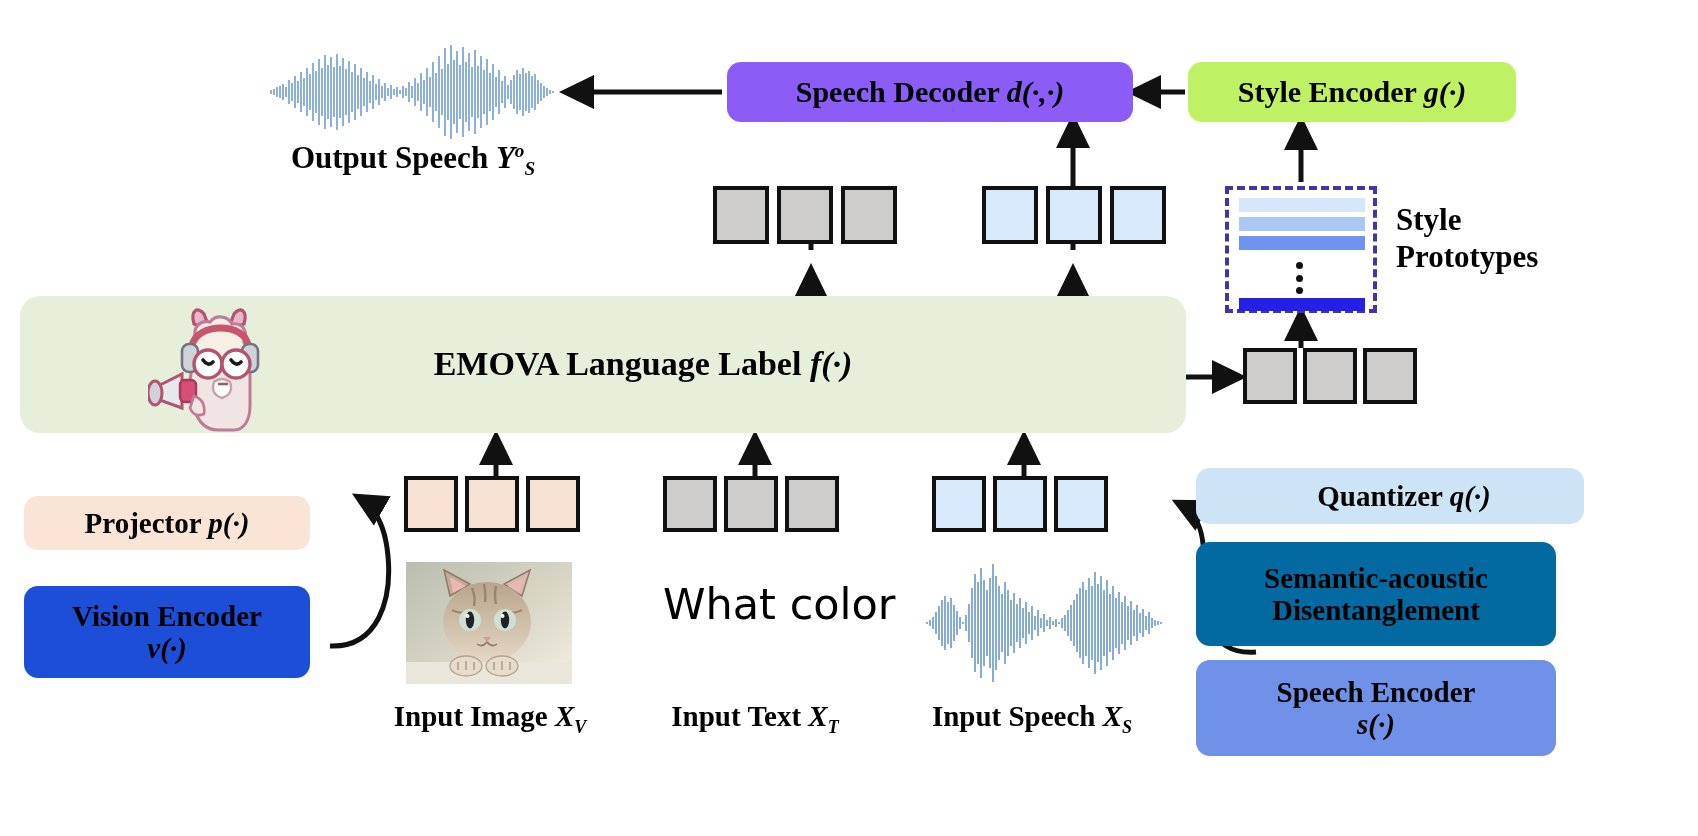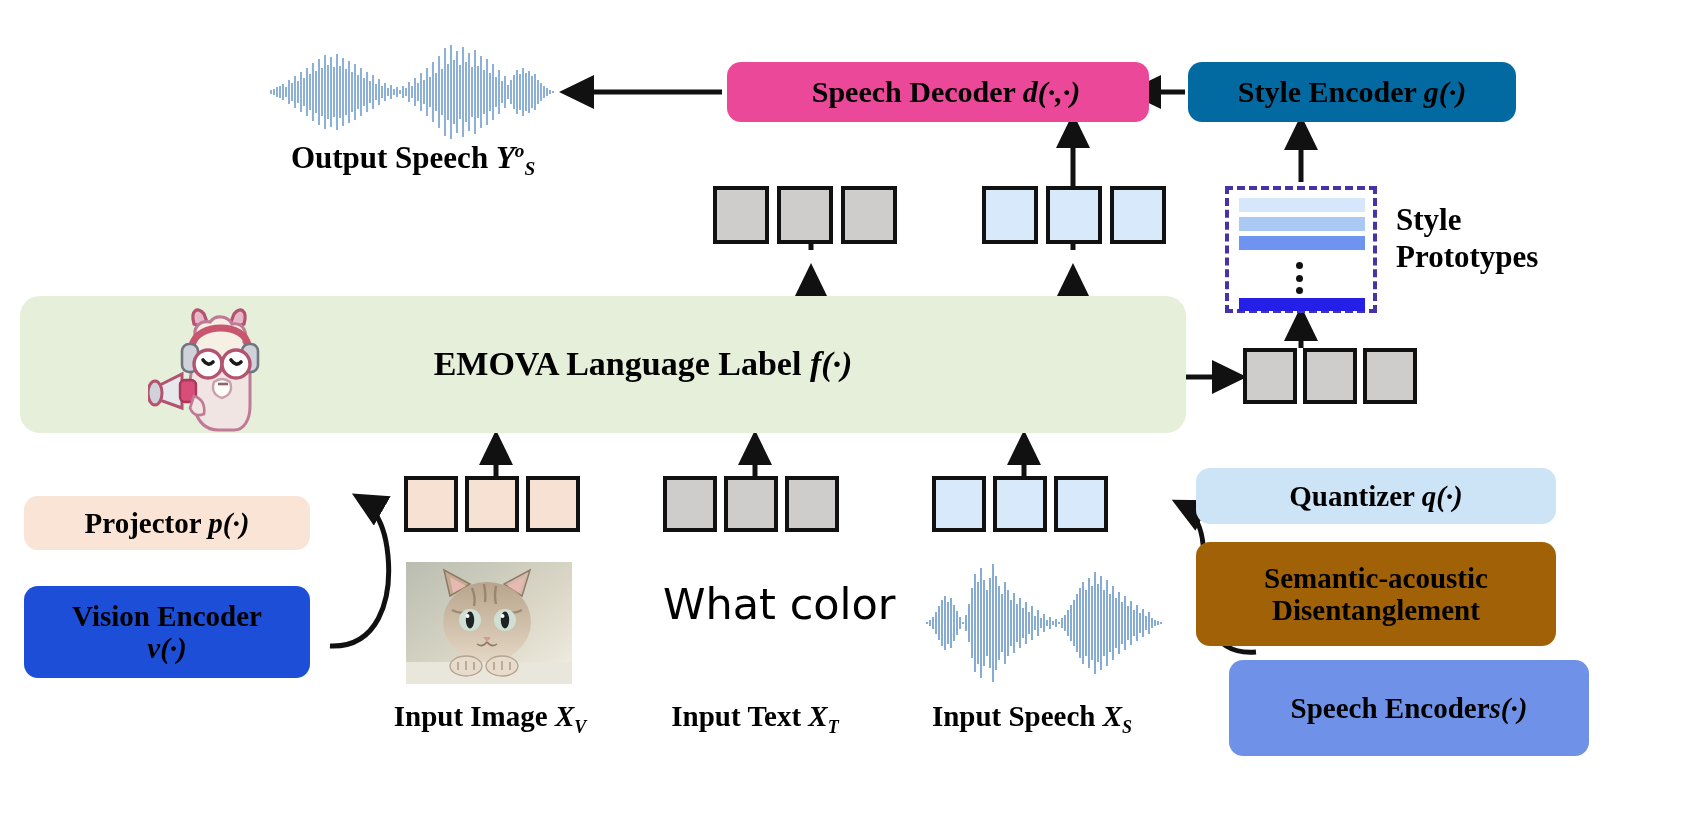--- a/index.html
+++ b/index.html
@@ -14,7 +14,7 @@
           text-align:center;border-radius:14px;font-weight:bold;line-height:1.12;
           font-family:"Liberation Serif","DejaVu Serif",serif;}
 
-  .m-decoder{background:#ec4899;padding-left:16px;}
+  .m-decoder{background:#8b5cf6;}
   .m-style-enc{background:#0369a1;}
   .m-llm{background:#e6efda;border-radius:20px;}
   .m-projector{background:#f9e4d6;}

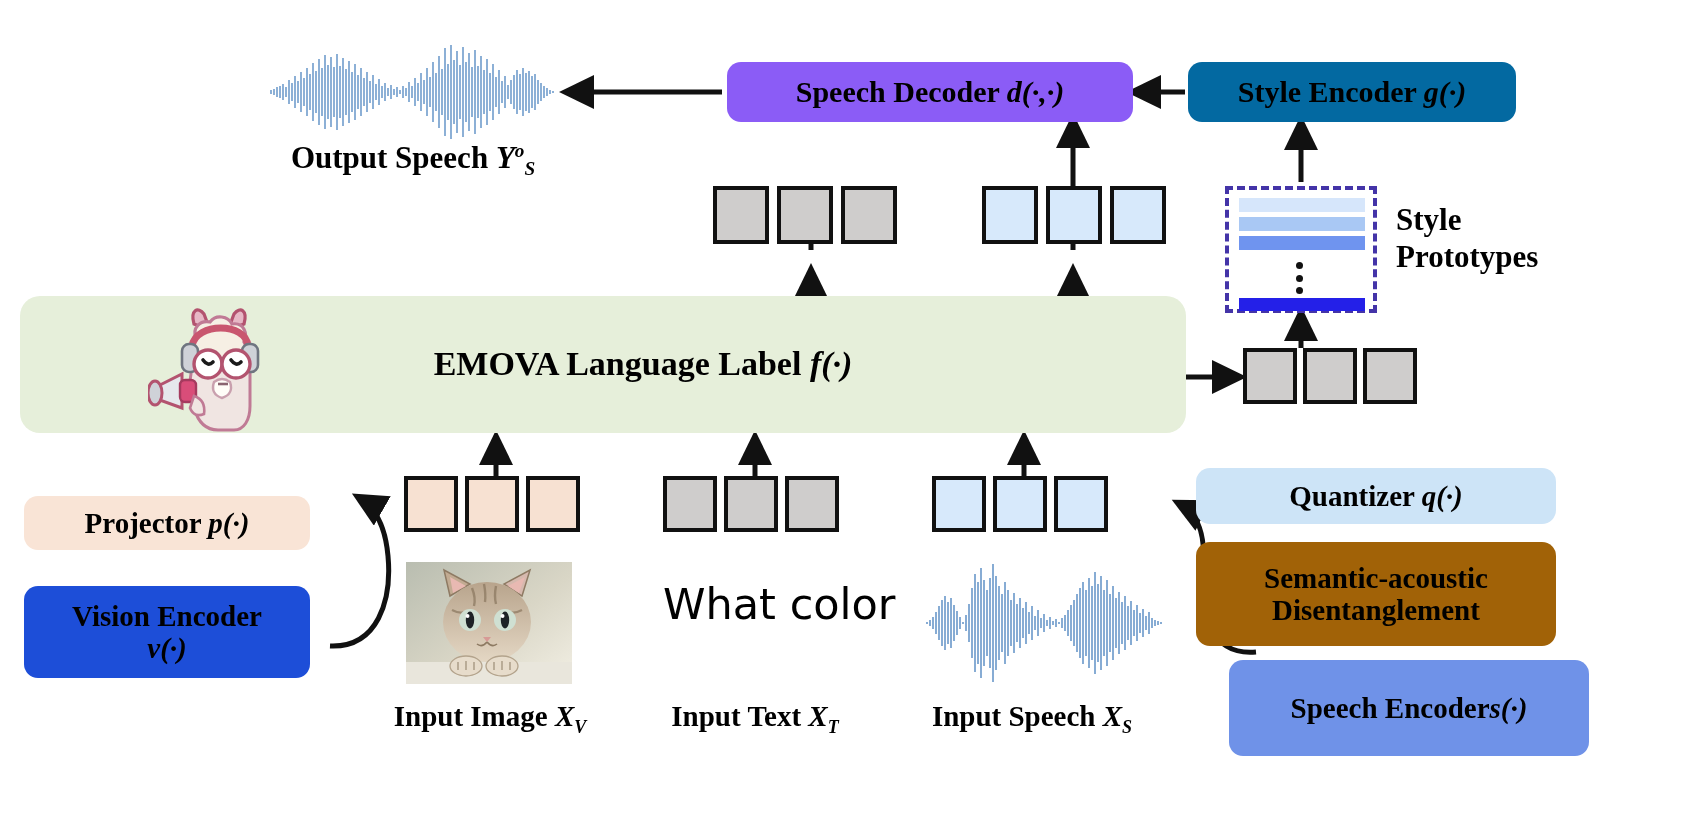--- a/index.html
+++ b/index.html
@@ -15,7 +15,7 @@
           font-family:"Liberation Serif","DejaVu Serif",serif;}
 
   .m-decoder{background:#8b5cf6;}
-  .m-style-enc{background:#0369a1;}
+  .m-style-enc{background:#bef264;}
   .m-llm{background:#e6efda;border-radius:20px;}
   .m-projector{background:#f9e4d6;}
   .m-vision{background:#1d4ed8;}

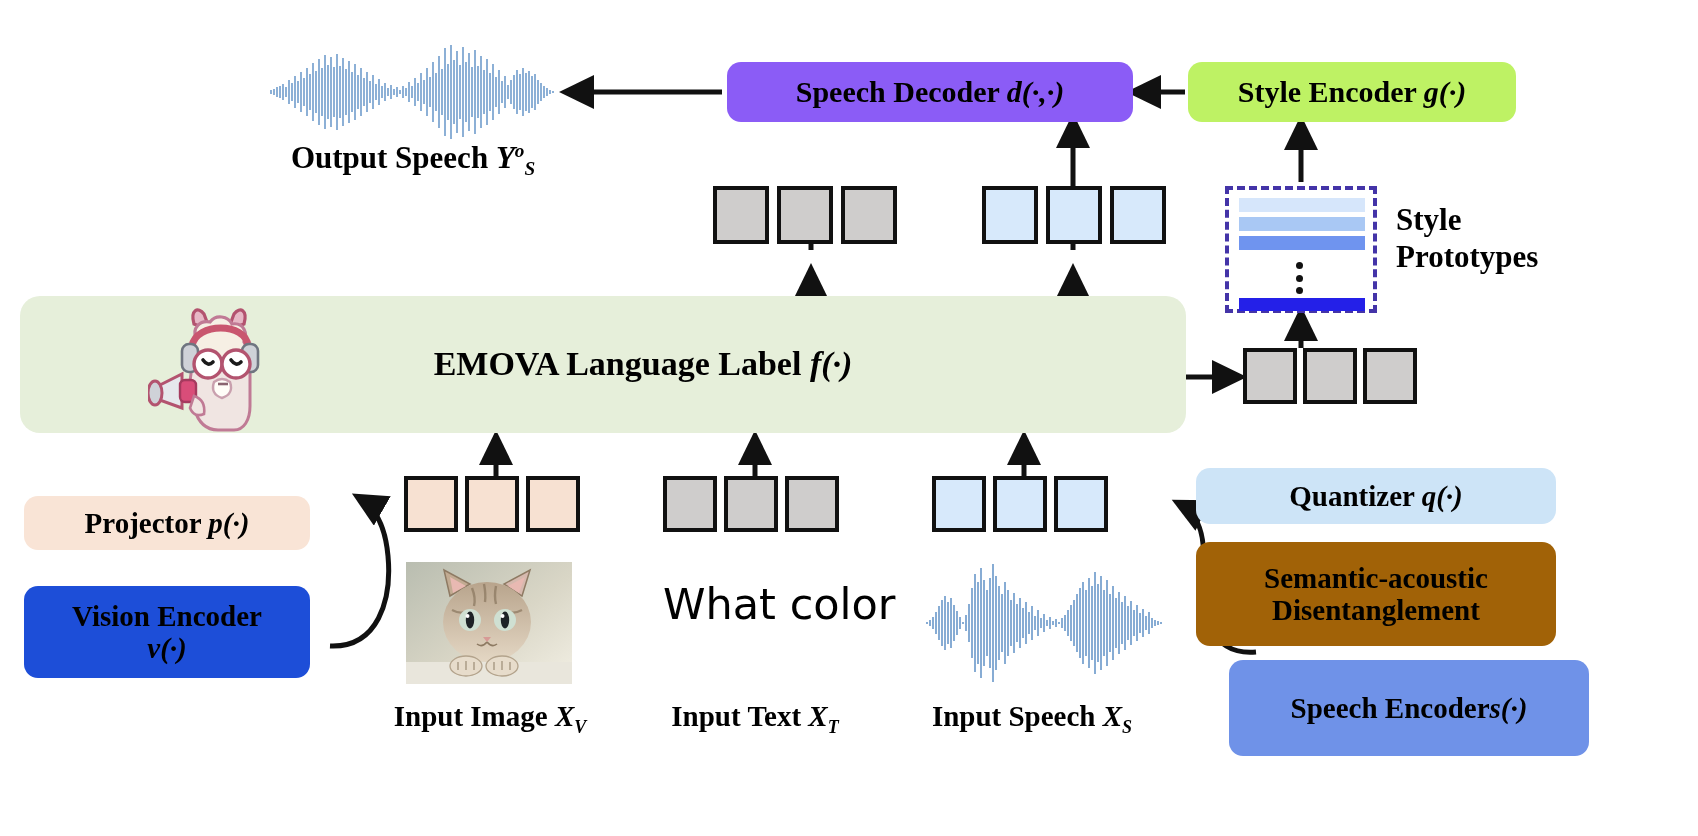--- a/index.html
+++ b/index.html
@@ -460,7 +460,7 @@
     </g>
   </svg>
 
-  <div class="modbox m-quantizer" style="left:1196px;top:468px;width:360px;height:56px;font-size:29px;">
+  <div class="modbox m-quantizer" style="left:1196px;top:468px;width:360px;height:56px;font-size:29px;padding-left:28px;">
     <span>
       <span>Quantizer</span>
       <span class="math">q(·)</span>

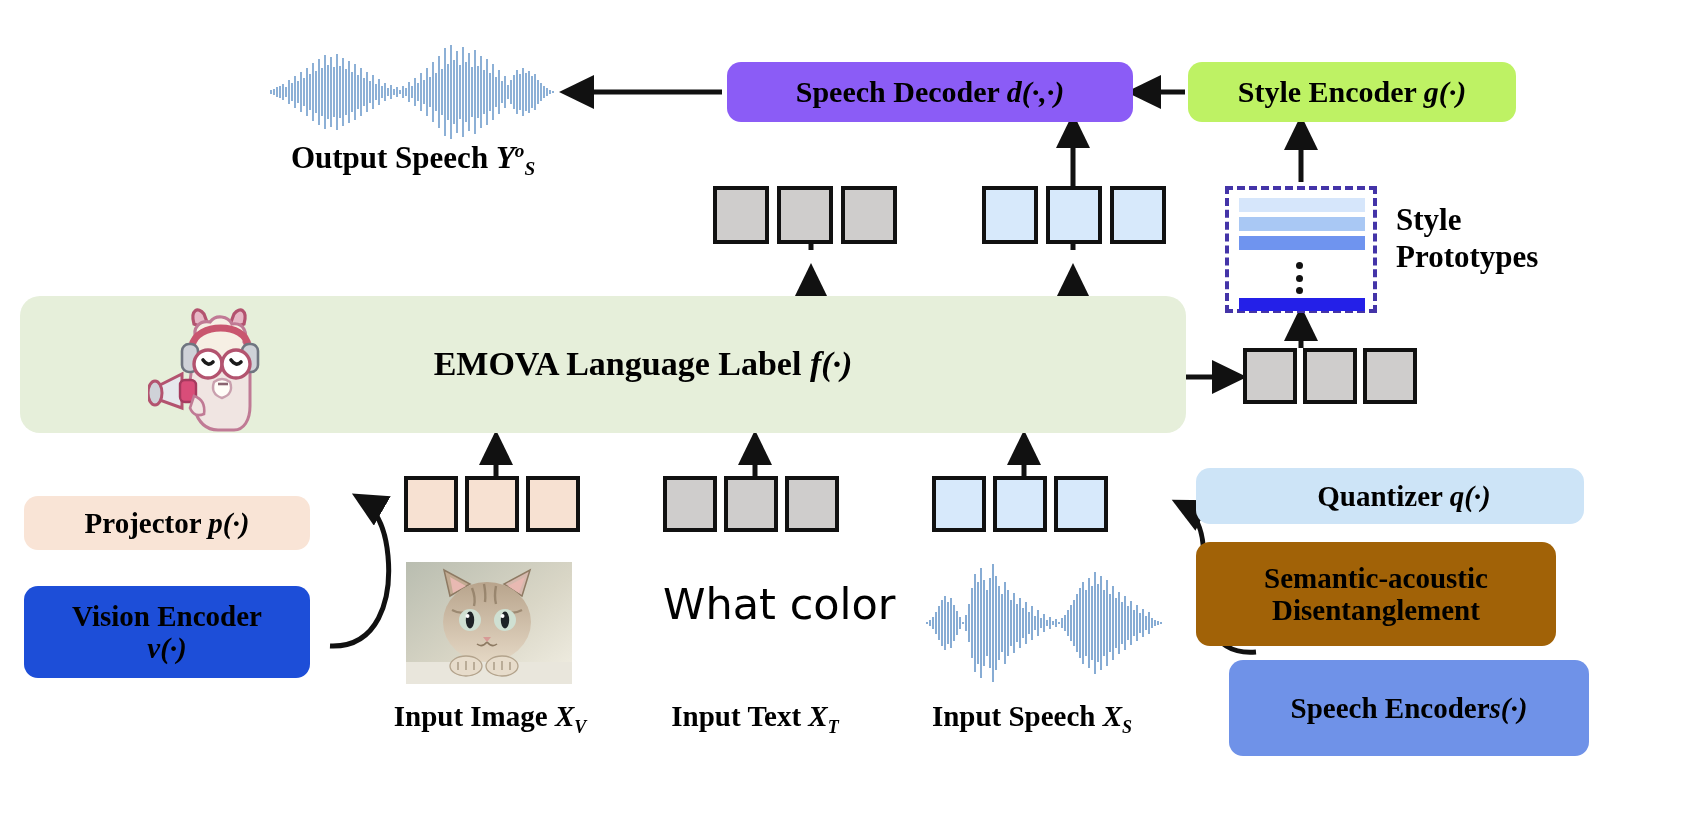--- a/index.html
+++ b/index.html
@@ -20,7 +20,7 @@
   .m-projector{background:#f9e4d6;}
   .m-vision{background:#1d4ed8;}
   .m-quantizer{background:#cde4f7;}
-  .m-disent{background:#a16207;}
+  .m-disent{background:#0369a1;}
   .m-speech-enc{background:#6f92e8;}
 
   

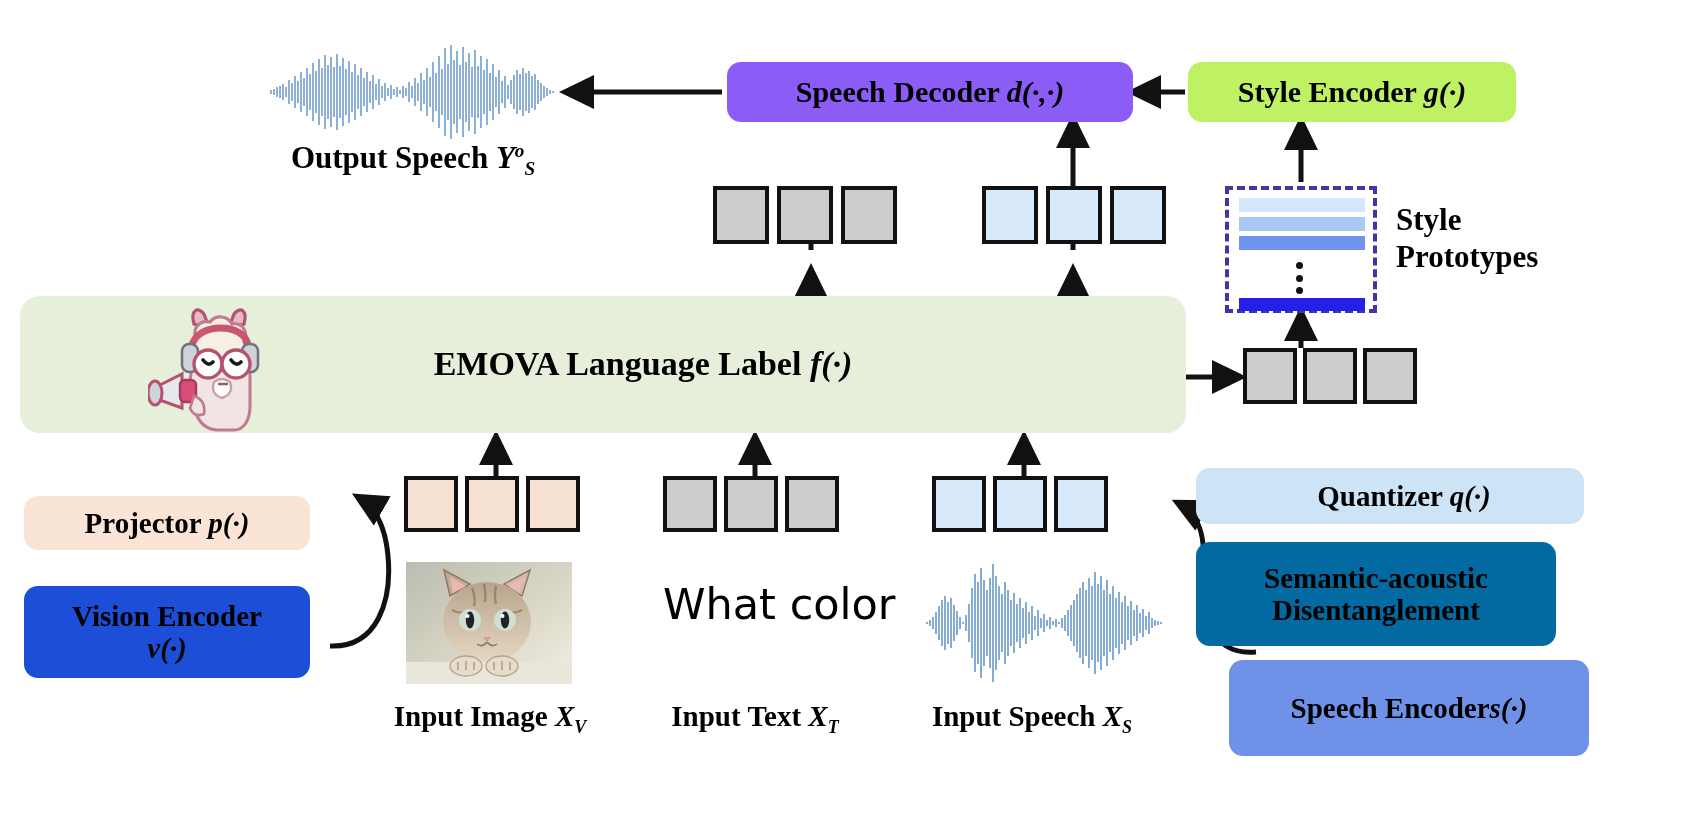--- a/index.html
+++ b/index.html
@@ -472,7 +472,7 @@
     <span>Disentanglement</span>
   </div>
 
-  <div class="modbox m-speech-enc" style="left:1196px;top:660px;width:360px;height:96px;font-size:29px;flex-direction:row;margin-left:33px;">
+  <div class="modbox m-speech-enc" style="left:1196px;top:660px;width:360px;height:96px;font-size:29px;flex-direction:column;">
     <span>Speech Encoder</span>
     <span class="math">s(·)</span>
   </div>

